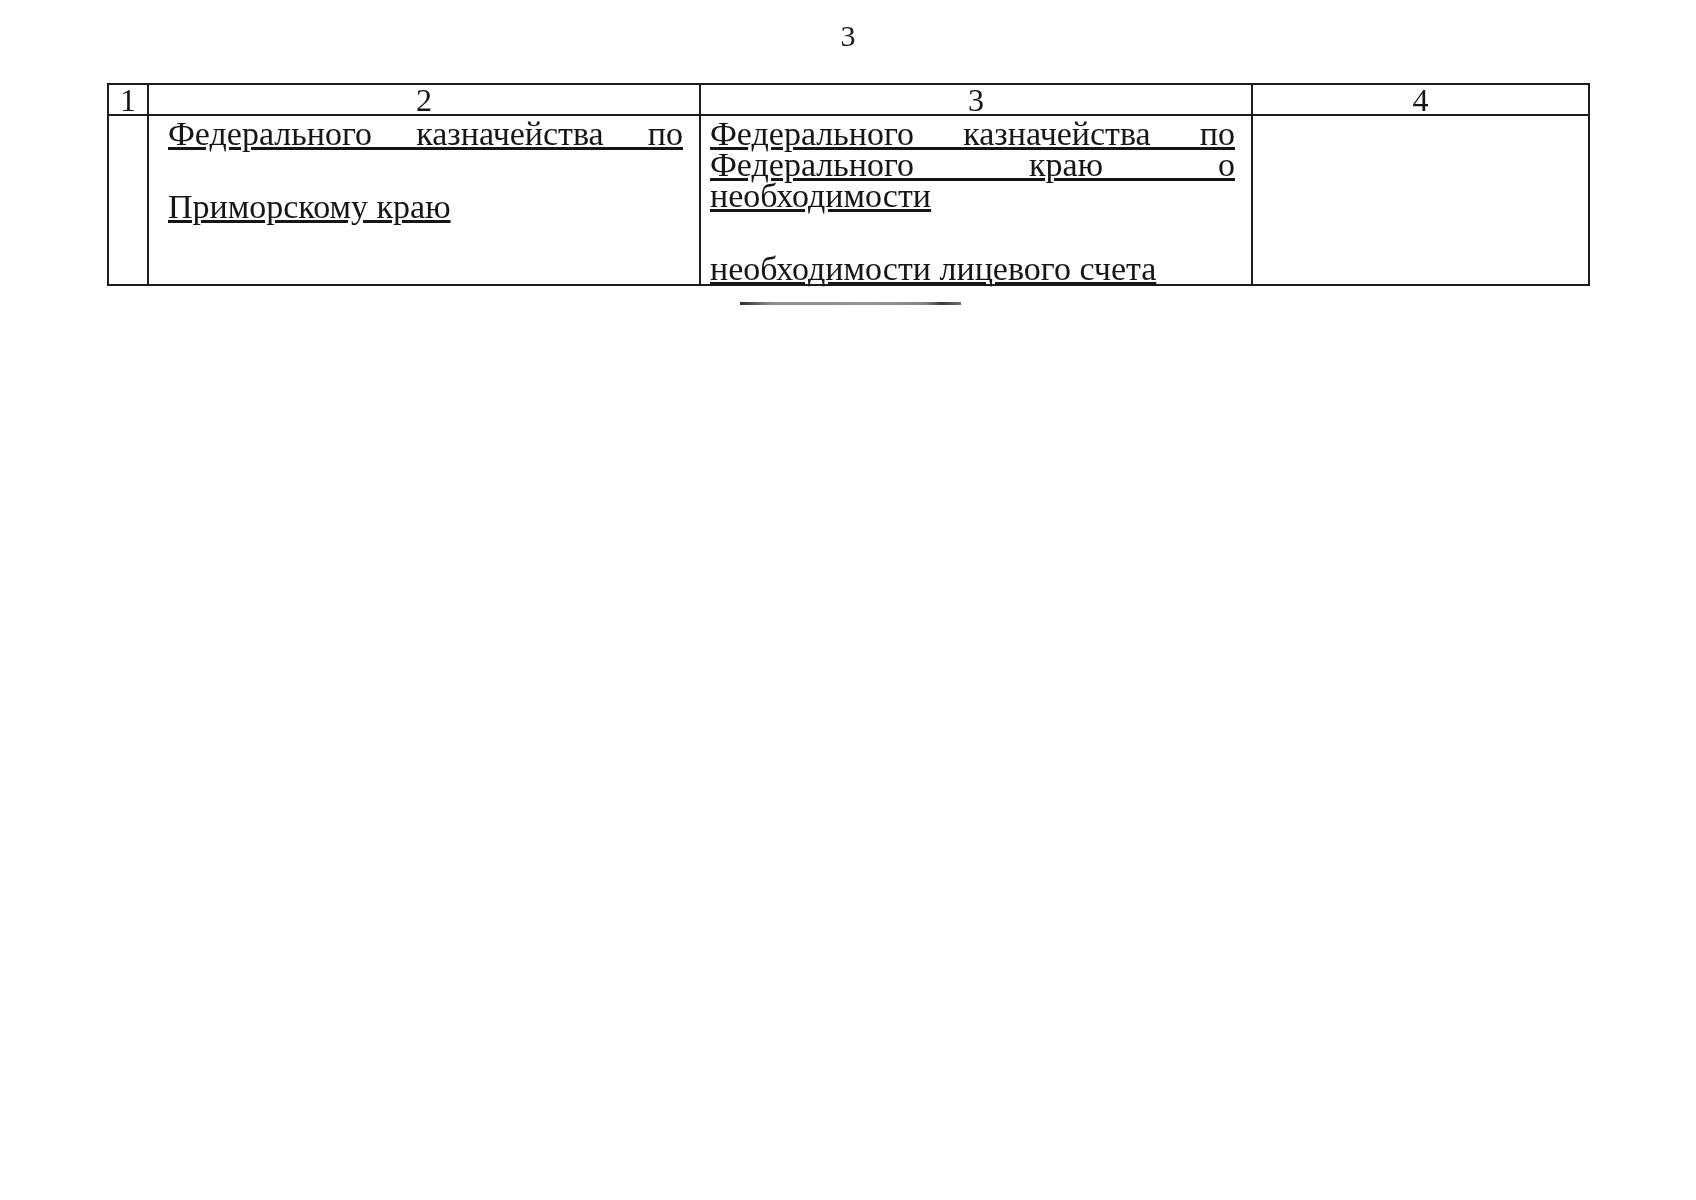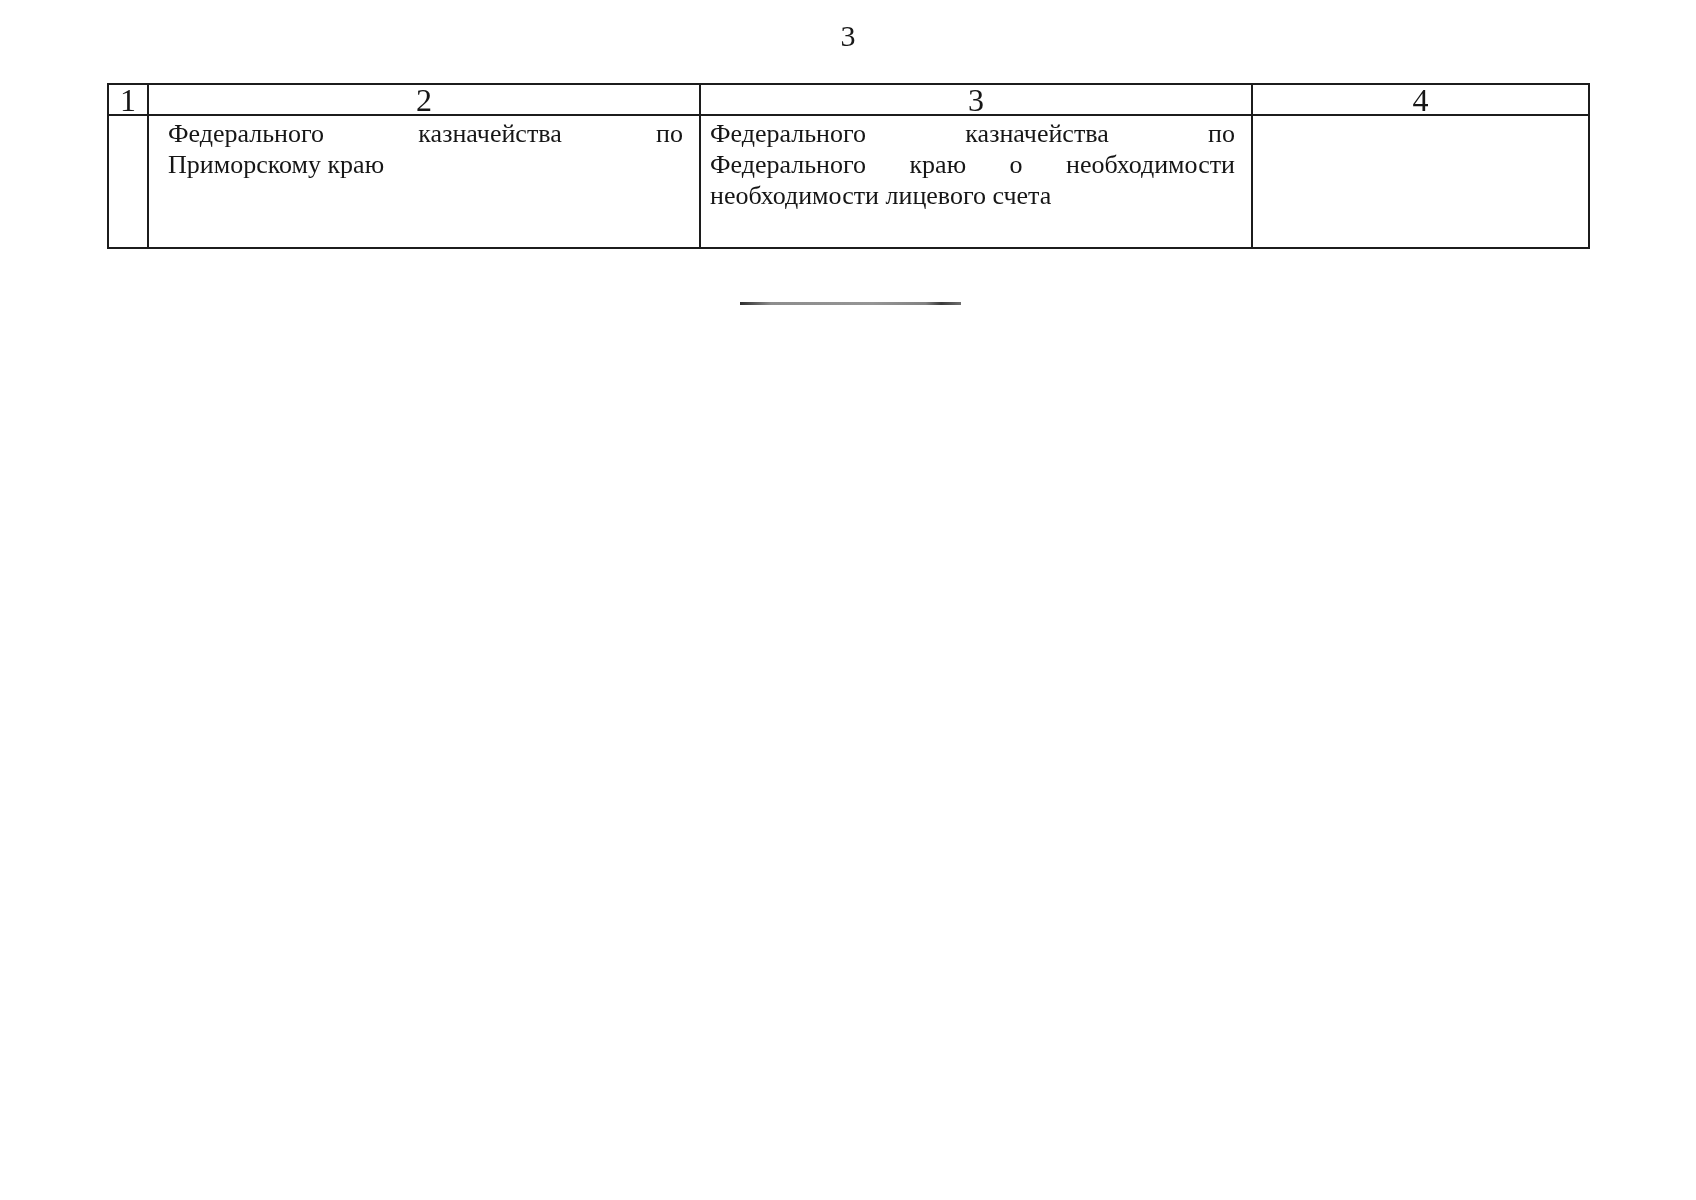--- a/index.html
+++ b/index.html
@@ -58,11 +58,12 @@
   }
 
   .doc-table td {
-    height: 133px;
+    height: 151px;
     vertical-align: top;
-    font-size: 26px;
+    font-size: 34px;
     line-height: 31px;
     color: #161616;
+    text-decoration: underline;
   }
 
   td.cell-num   { padding: 2px 4px 0 4px; }

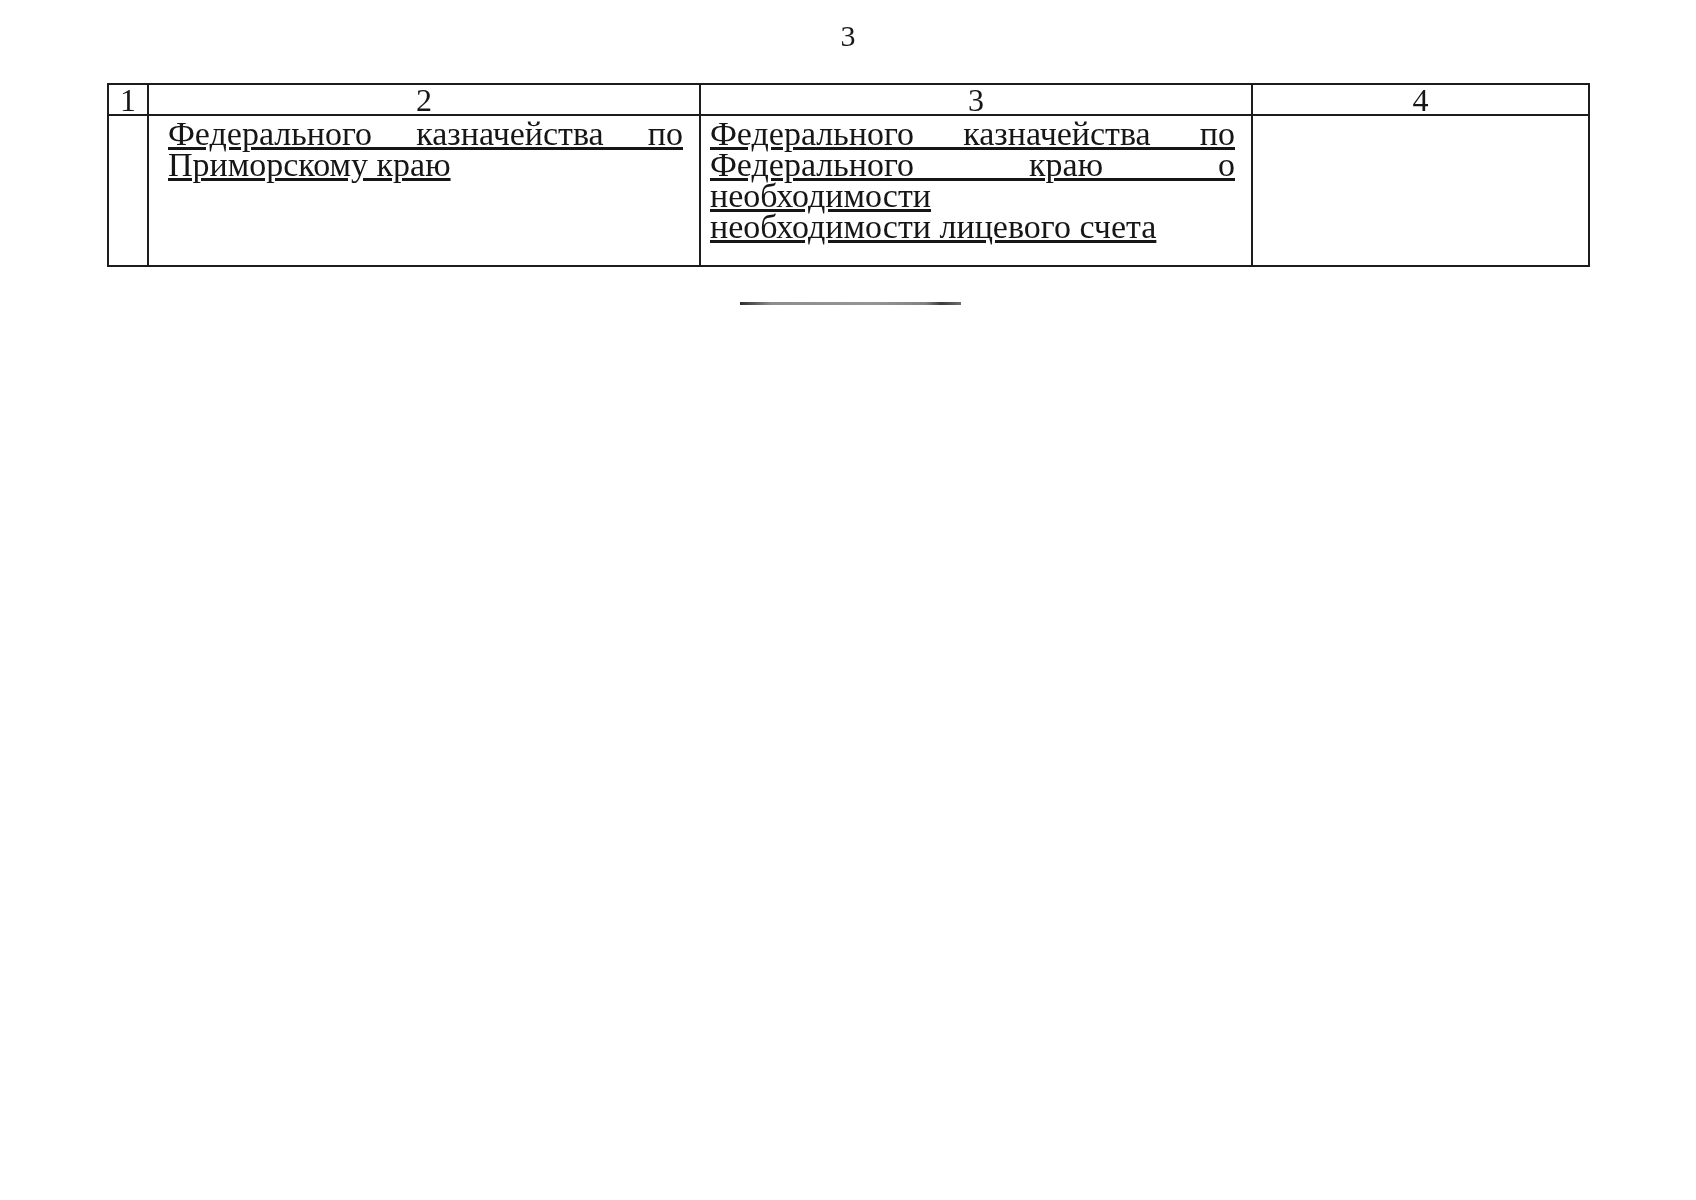--- a/index.html
+++ b/index.html
@@ -77,6 +77,7 @@
   }
   .tline.tline-last {
     text-align-last: left;
+    margin-top: 42px;
   }
 
   .footer-rule {

